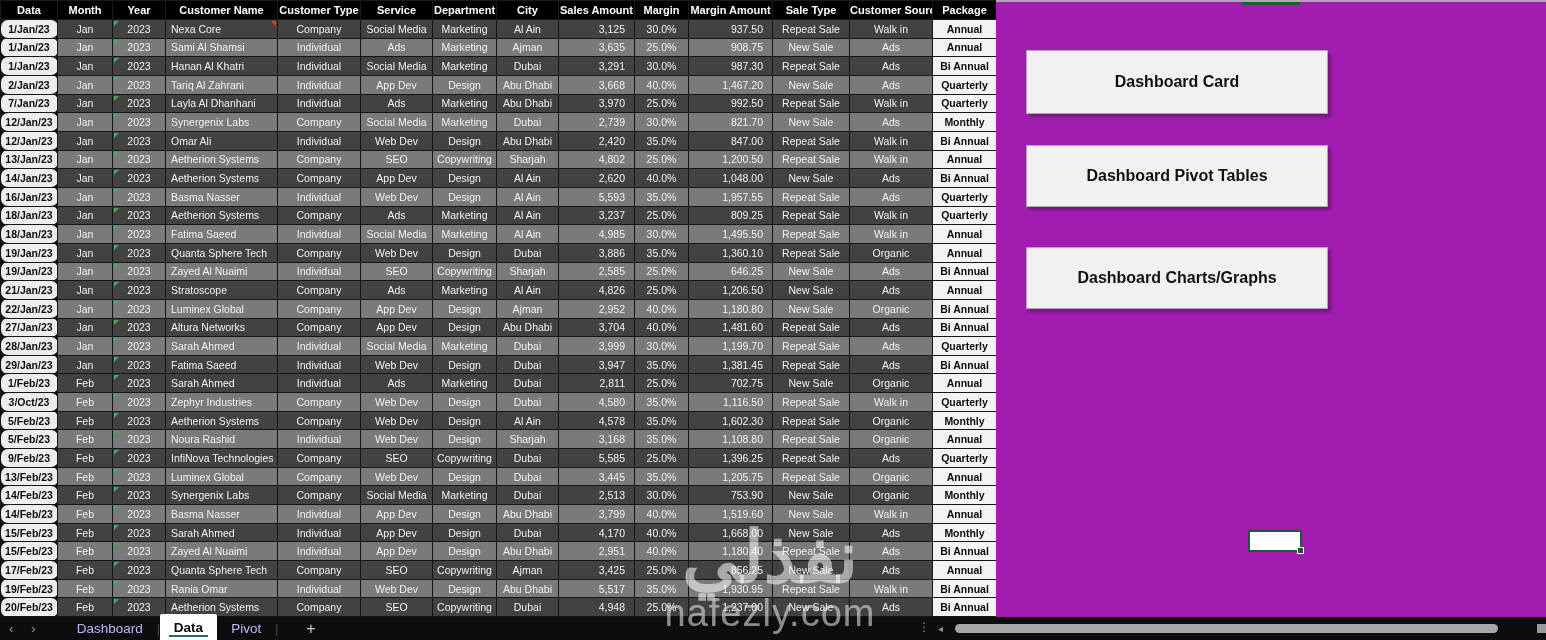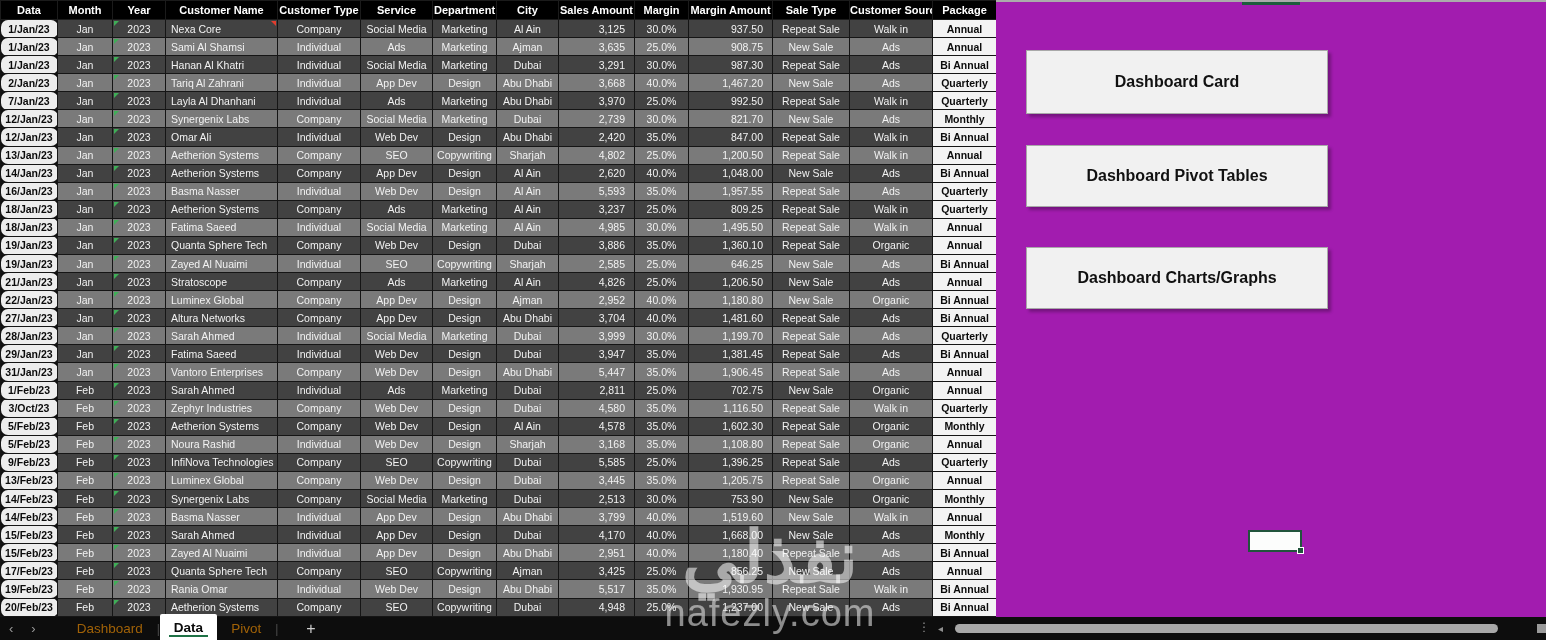--- a/index.html
+++ b/index.html
@@ -427,22 +427,6 @@
           <td class="c12">Ads</td>
           <td class="c13">Bi Annual</td>
         </tr>
-        <tr class="even">
-          <td class="c0">31/Jan/23</td>
-          <td class="c1">Jan</td>
-          <td class="c2">2023</td>
-          <td class="c3">Vantoro Enterprises</td>
-          <td class="c4">Company</td>
-          <td class="c5">Web Dev</td>
-          <td class="c6">Design</td>
-          <td class="c7">Abu Dhabi</td>
-          <td class="c8">5,447</td>
-          <td class="c9">35.0%</td>
-          <td class="c10">1,906.45</td>
-          <td class="c11">Repeat Sale</td>
-          <td class="c12">Ads</td>
-          <td class="c13">Annual</td>
-        </tr>
         <tr class="odd">
           <td class="c0">1/Feb/23</td>
           <td class="c1">Feb</td>

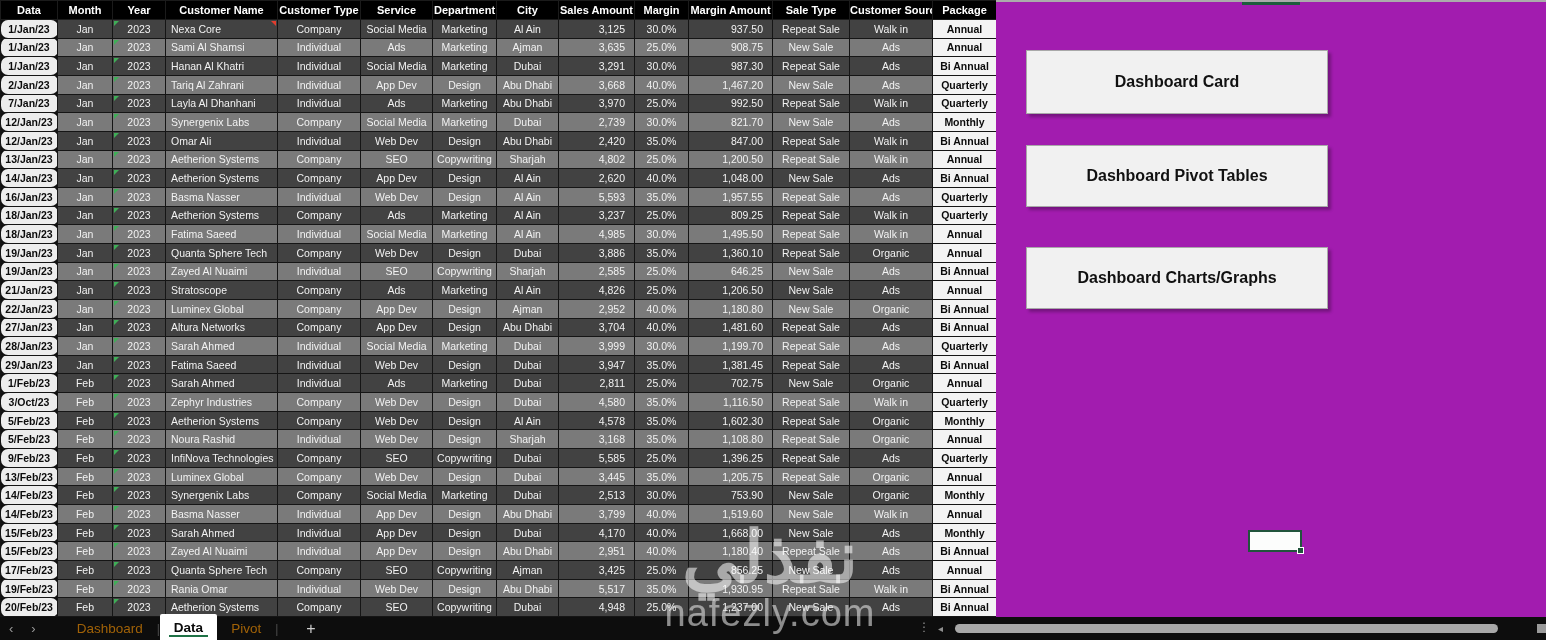--- a/index.html
+++ b/index.html
@@ -58,7 +58,7 @@
     display:flex;align-items:center;color:#d6d6d6;font-size:13px;
   }
   .nav-arrow{color:#9a9a9a;font-size:13px;padding:0 9px;cursor:pointer;}
-  .tab{padding:0 14px;height:23px;display:flex;align-items:center;cursor:pointer;color:#a16207;font-size:13.5px;}
+  .tab{padding:0 14px;height:23px;display:flex;align-items:center;cursor:pointer;color:#c4b5fd;font-size:13.5px;}
   .tab.active{
     background:#fff;color:#0b0b0b;font-weight:bold;position:relative;margin-top:-3px;height:26px;
     border-radius:2px 2px 0 0;

